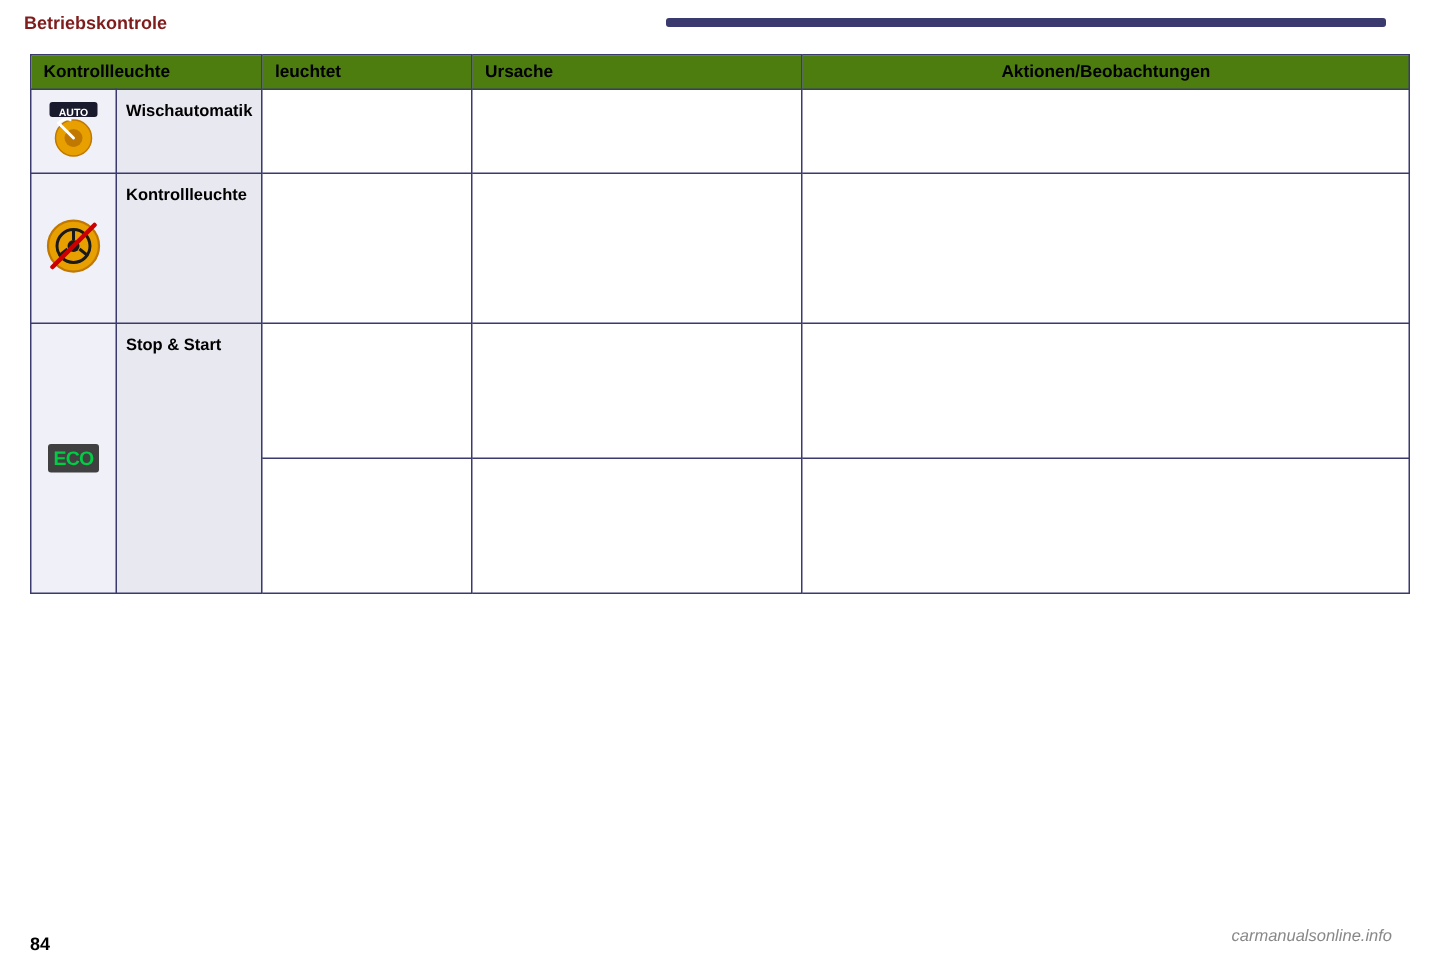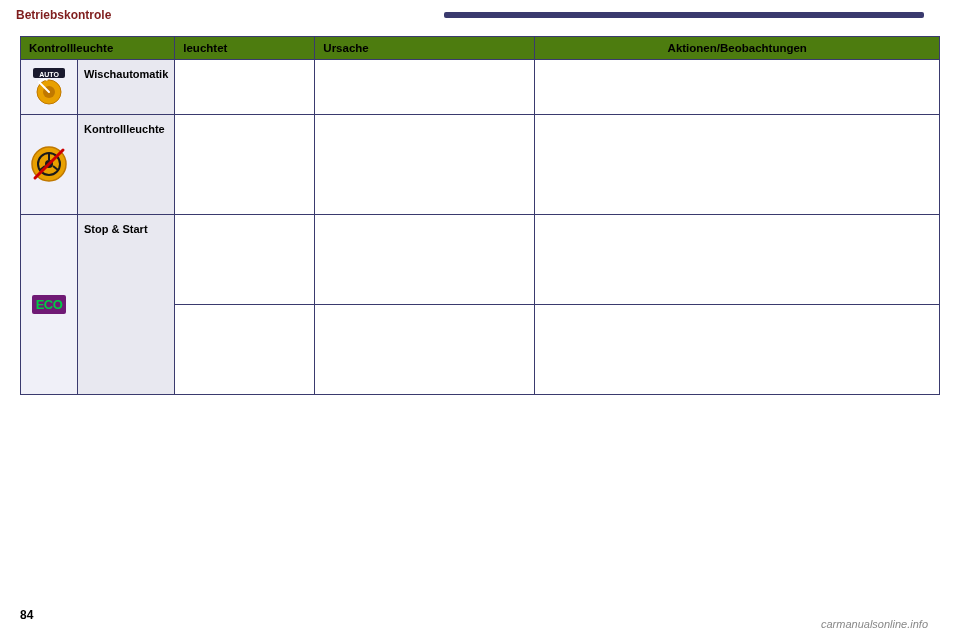--- a/index.html
+++ b/index.html
@@ -86,7 +86,7 @@
       font-weight: bold;
       font-size: 13px;
       color: #00aa44;
-      background: #701a75;
+      background: #404040;
       padding: 2px 4px;
       border-radius: 2px;
       letter-spacing: -0.5px;

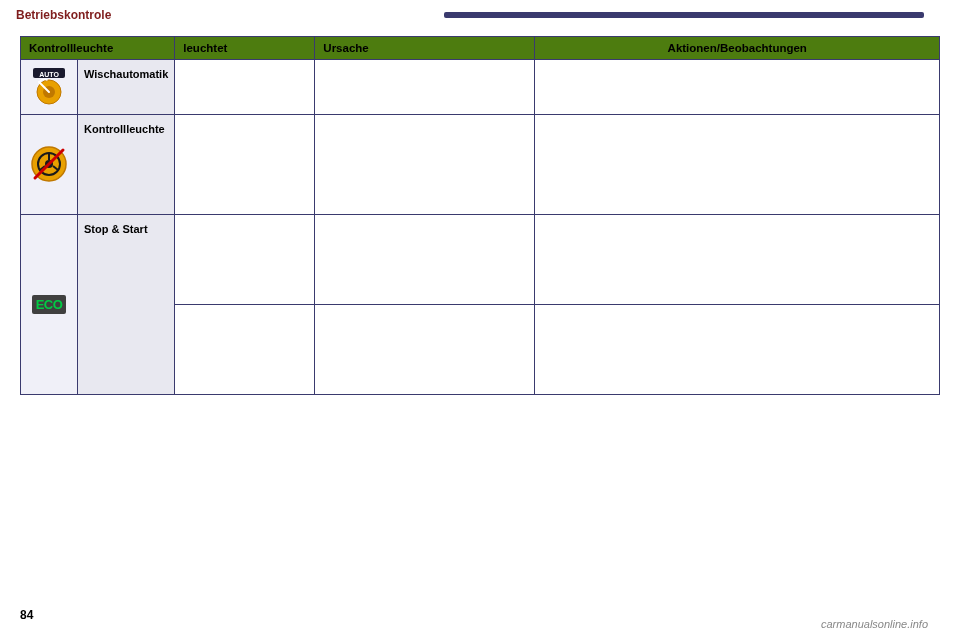--- a/index.html
+++ b/index.html
@@ -107,7 +107,7 @@
 
     .page-number {
       position: absolute;
-      bottom: 18px;
+      bottom: 4px;
       left: 20px;
       font-weight: bold;
       font-size: 12px;

